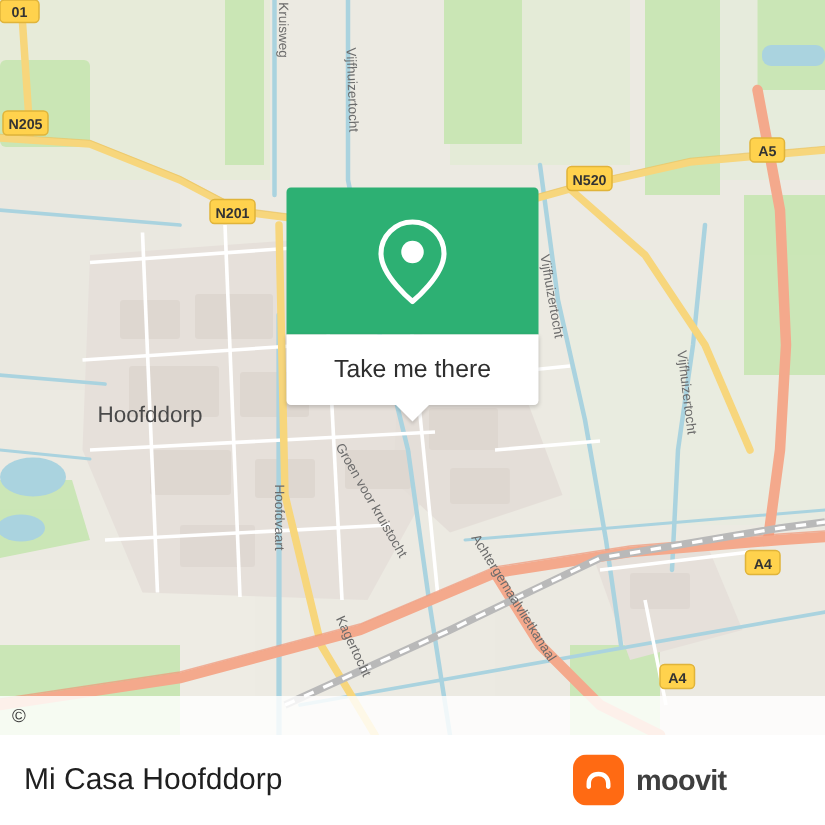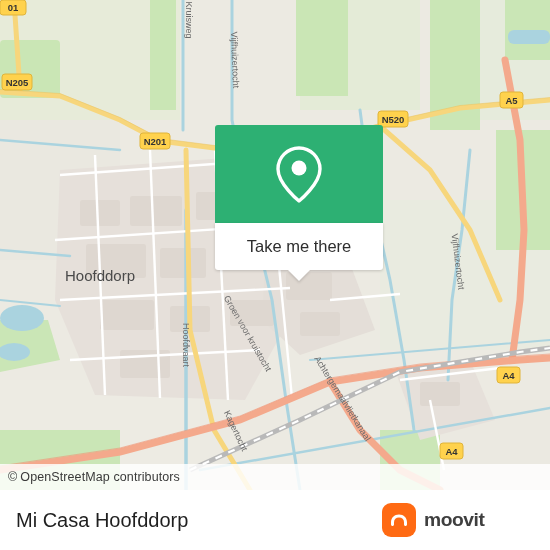--- a/index.html
+++ b/index.html
@@ -34,7 +34,7 @@
   
   .pin-card {
     position:absolute; left:191px; top:125px;
-    width:156px; height:145px;margin-left:24px;
+    width:156px; height:145px;
   }
   .pin-top {
     width:168px; height:98px;

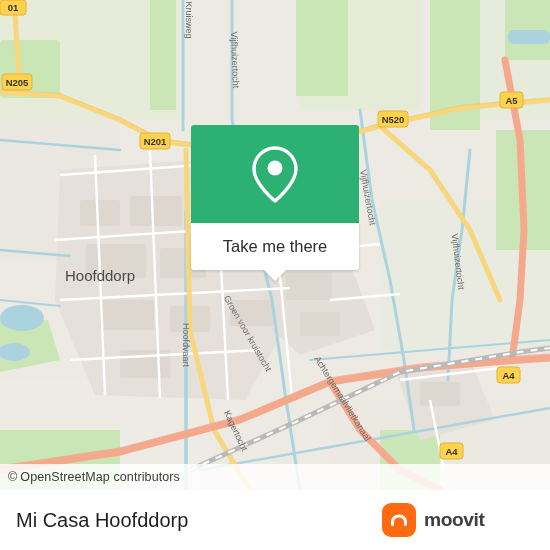--- a/index.html
+++ b/index.html
@@ -255,7 +255,6 @@
 
     <div class="attribution">
       <span class="copy">©</span>
-      <span>OpenStreetMap contributors</span>
     </div>
   </div>
 

